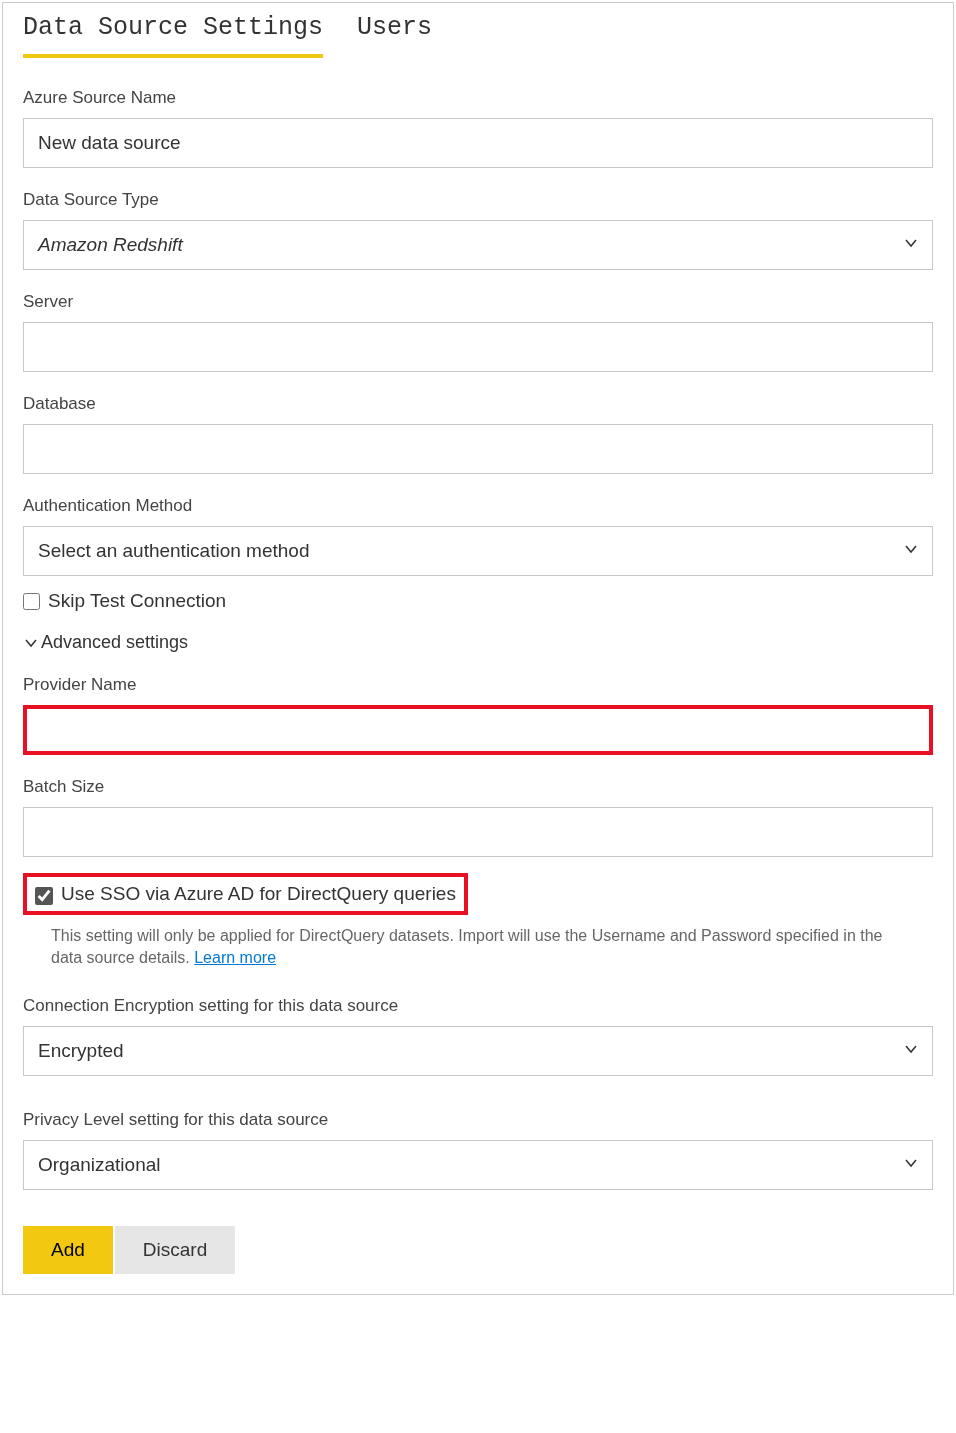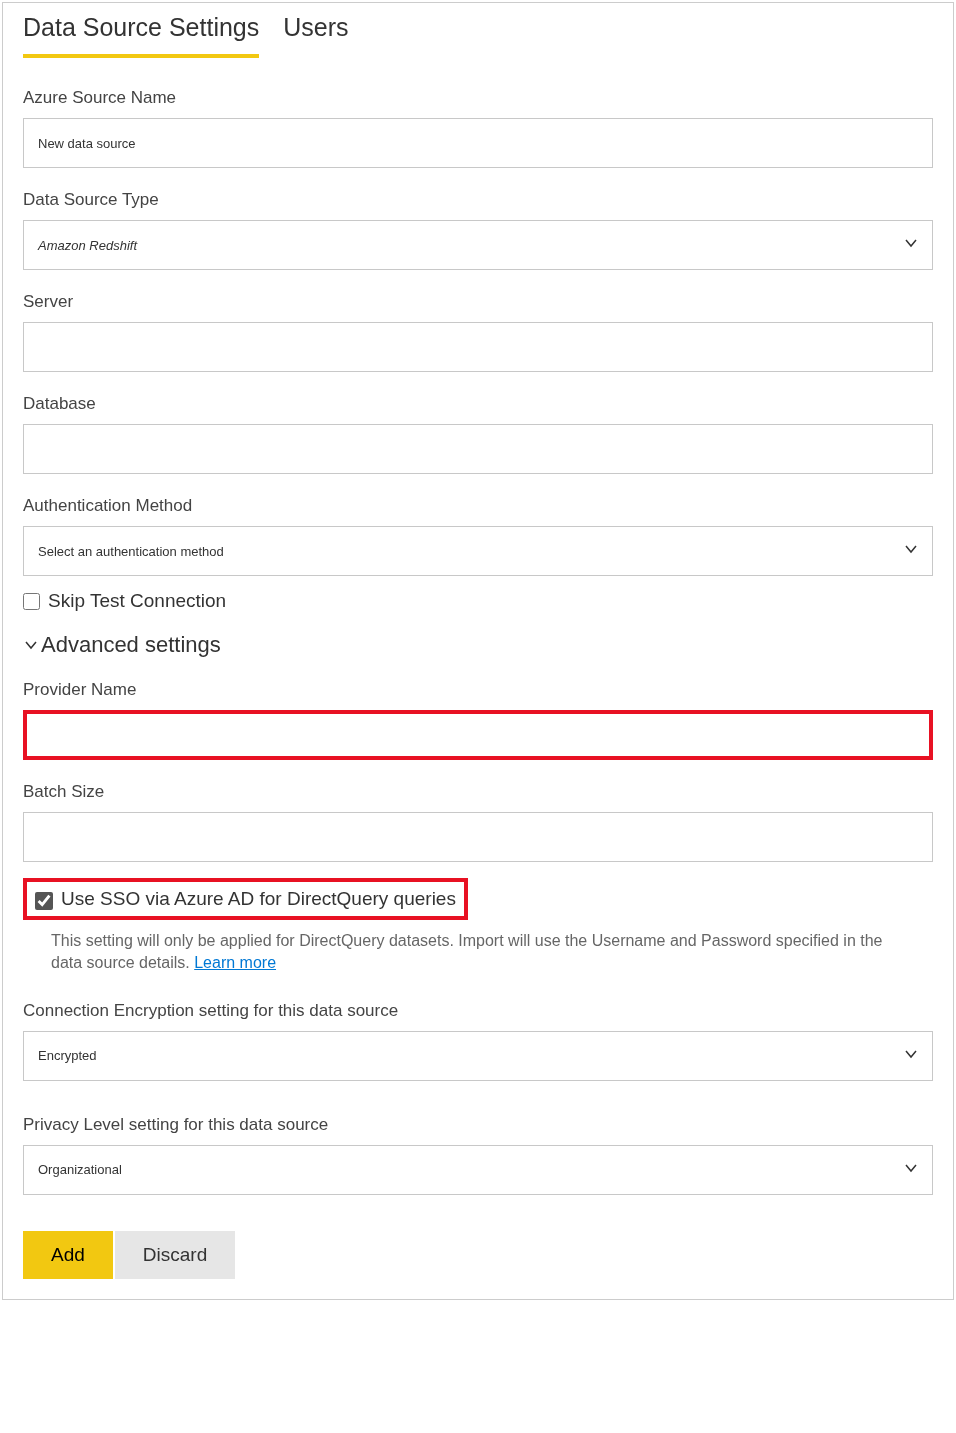--- a/index.html
+++ b/index.html
@@ -21,7 +21,8 @@
     .tabs {
       display: flex;
       padding: 10px 20px 0 20px;
-      gap: 24px;
+      gap: 34px;
+      font-family: Liberation Mono, monospace;
     }
     .tab {
       font-size: 25px;

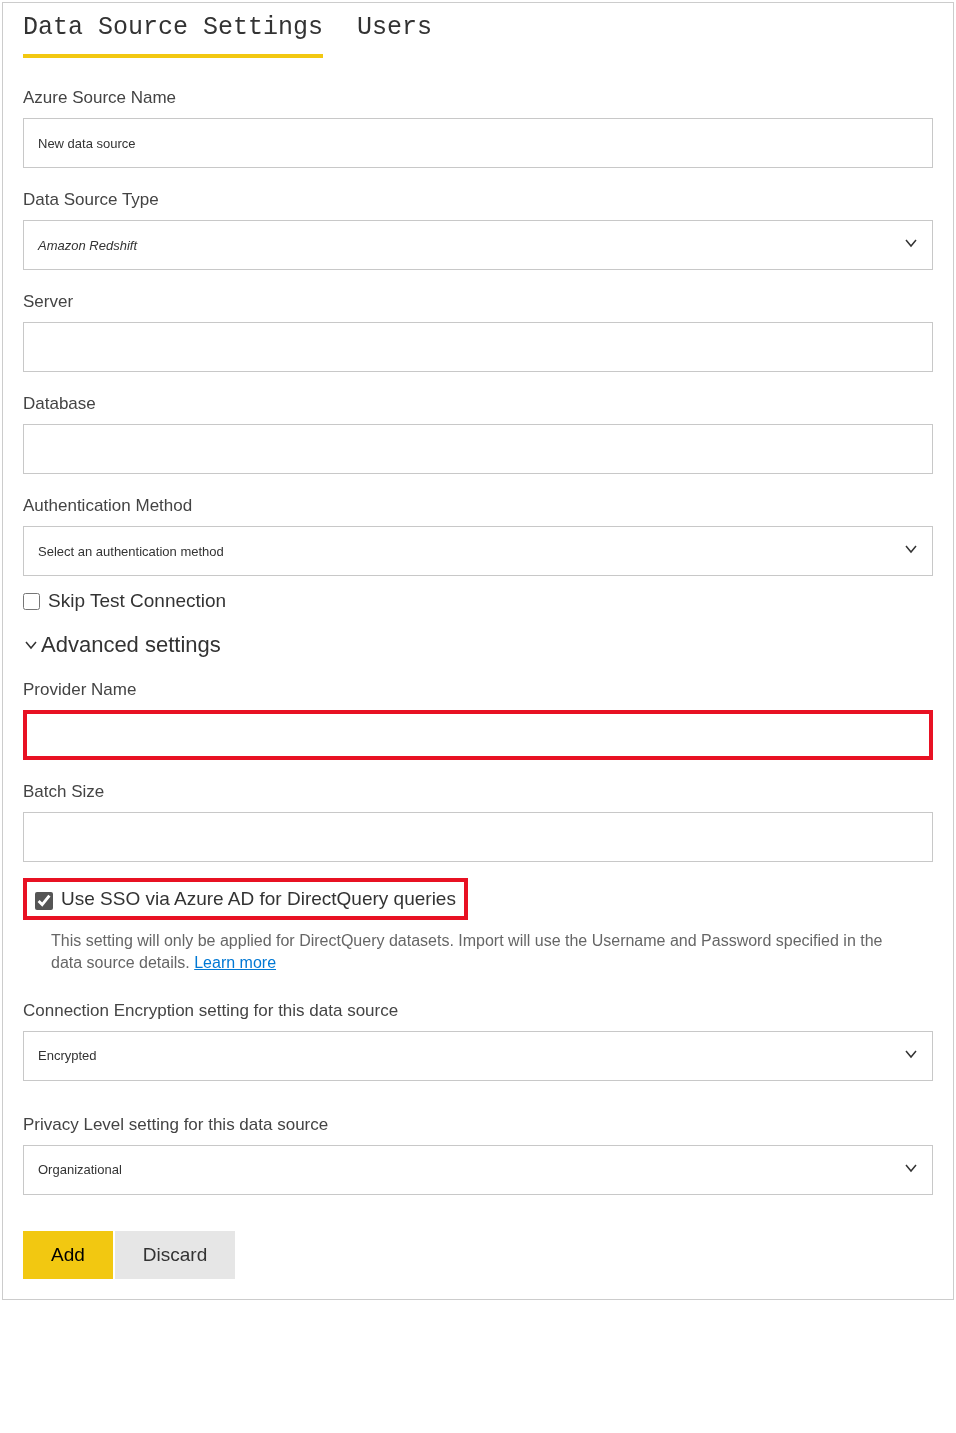--- a/index.html
+++ b/index.html
@@ -50,7 +50,7 @@
       width: 100%;
       height: 50px;
       border: 1px solid #c8c8c8;
-      font-size: 13px;
+      font-size: 19px;
       padding: 12px 14px;
       font-family: inherit;
       color: #333;

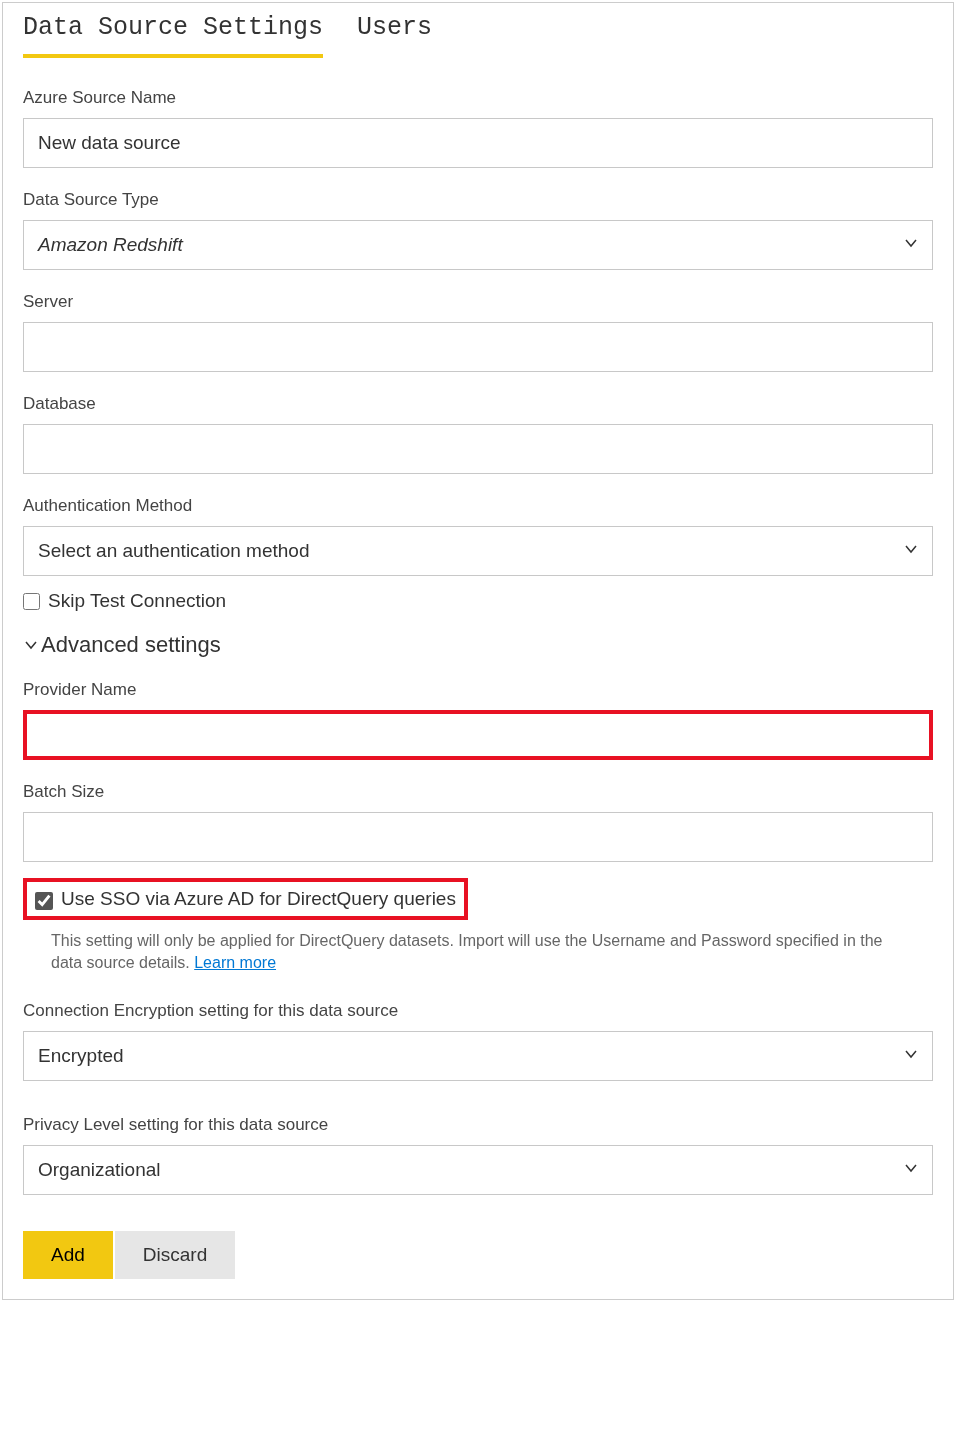--- a/index.html
+++ b/index.html
@@ -96,7 +96,7 @@
       display: flex;
       align-items: center;
       gap: 2px;
-      font-size: 22px;
+      font-size: 18px;
       color: #333;
       margin-bottom: 22px;
       cursor: pointer;

